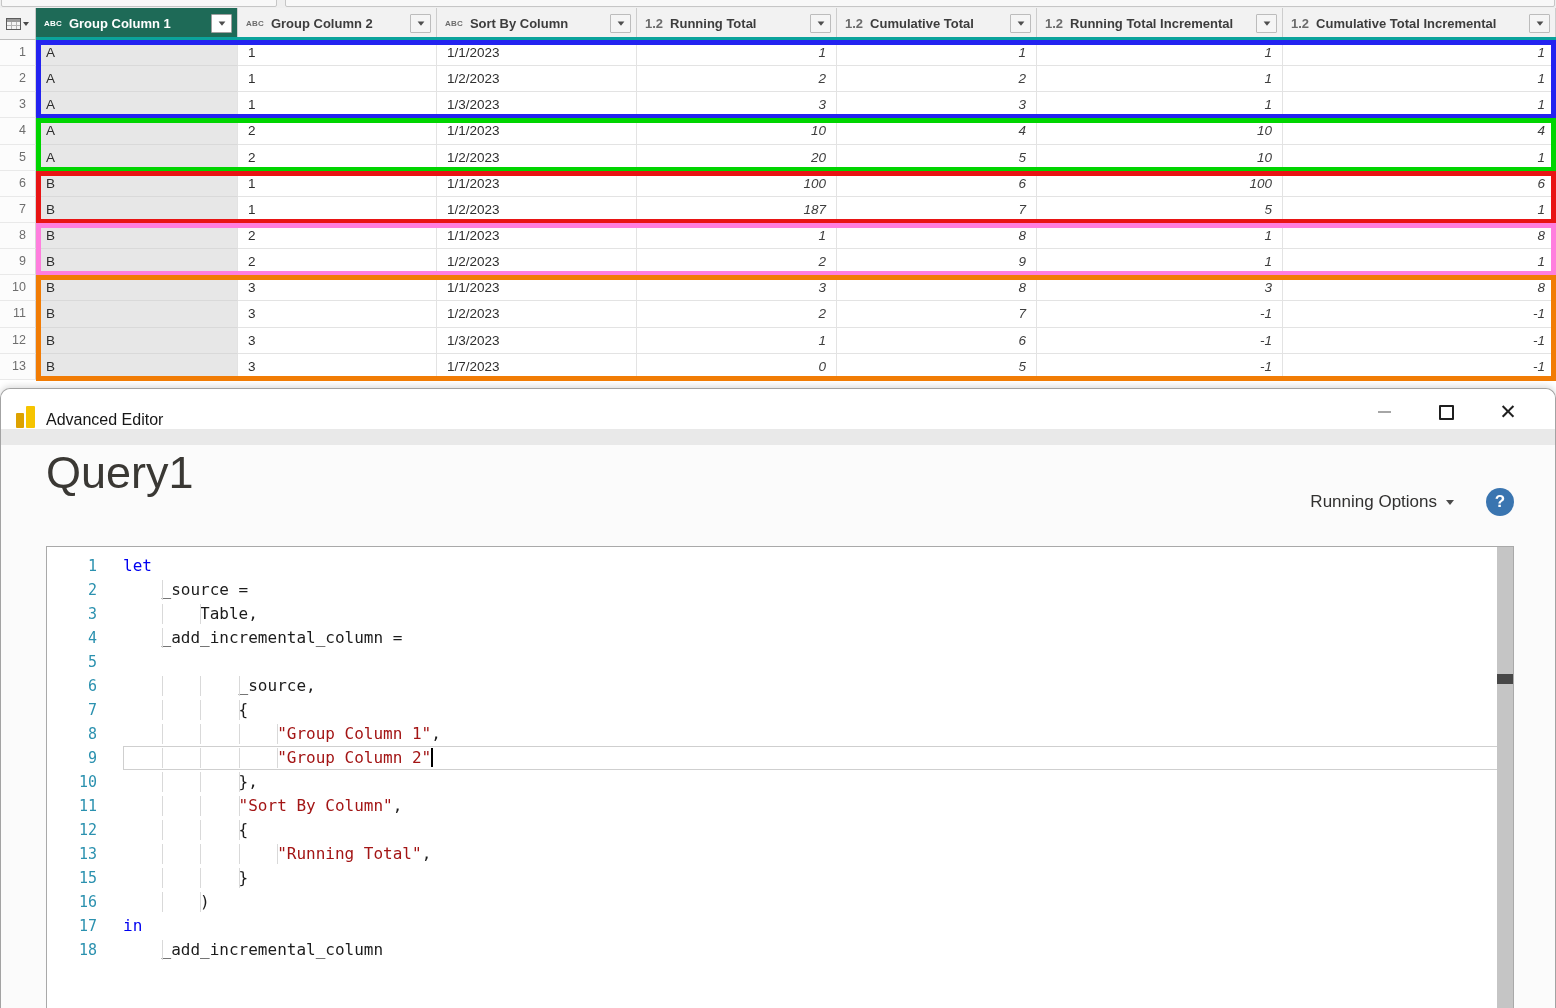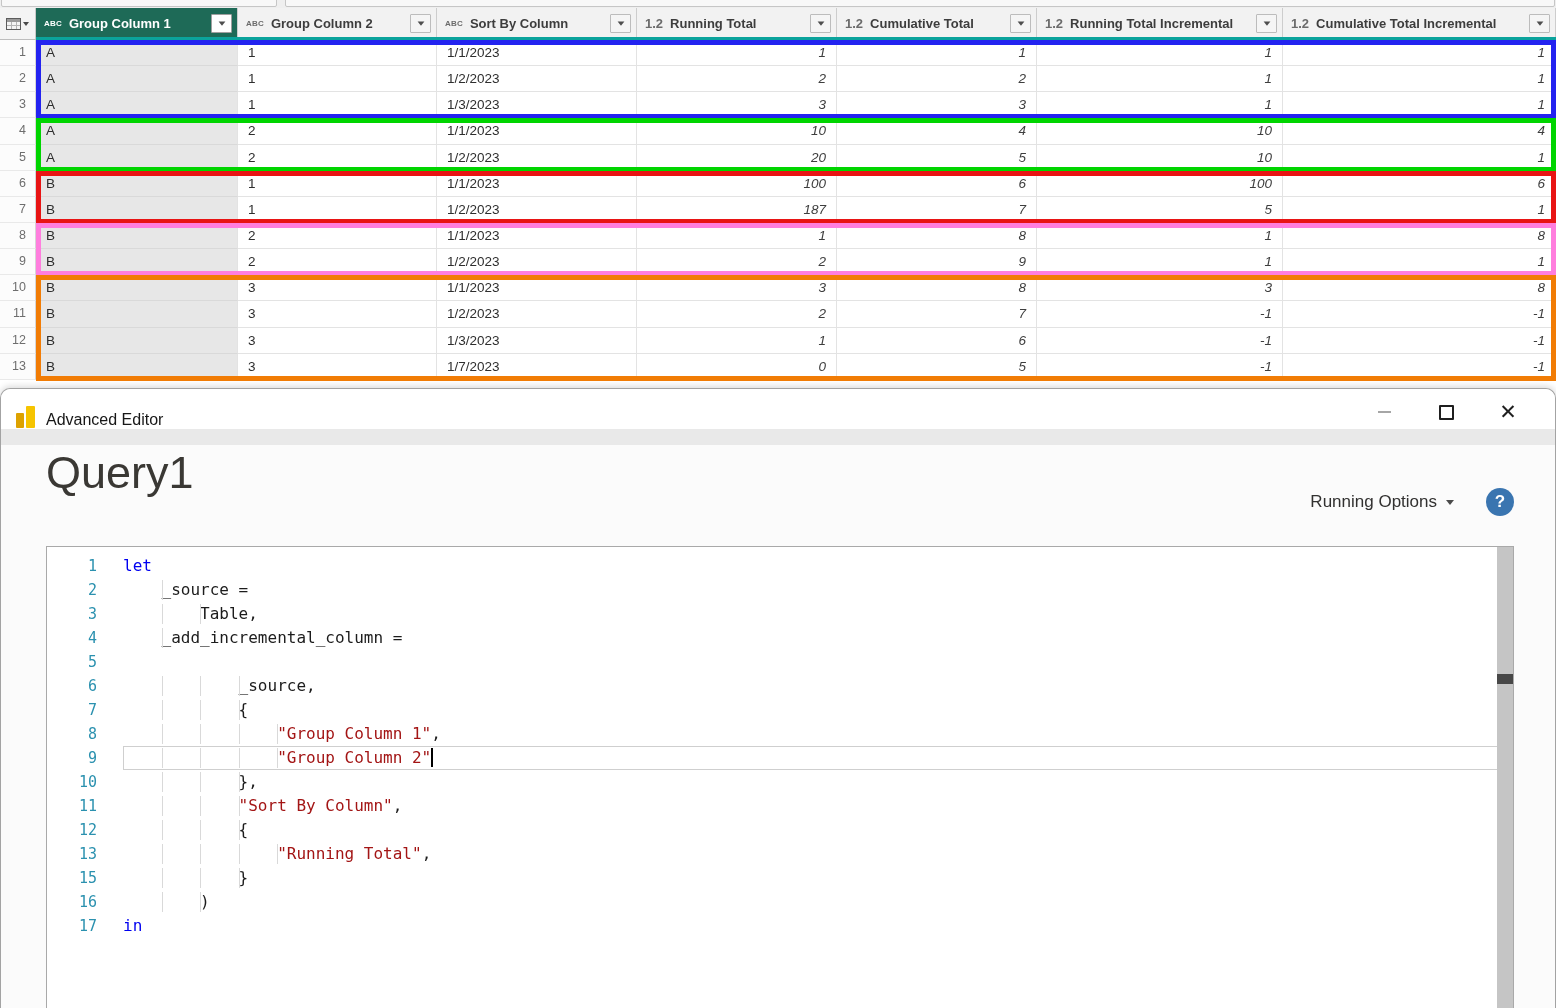--- a/index.html
+++ b/index.html
@@ -386,6 +386,10 @@
             <span class="ln" style="color: rgb(43, 145, 175);">17</span>
             <div class="codebody" style="padding-left: 0ch;"><span style="color: rgb(0, 0, 240);">in</span></div>
           </div>
+          <div class="codeline">
+            <span class="ln" style="color: rgb(43, 145, 175);">18</span>
+            <div class="codebody" style="padding-left: 4ch;"><i class="guide" style="left: 4ch;"></i><span style="color: rgb(28, 28, 28);">_add_incremental_column</span></div>
+          </div>
         </div>
       <div class="vscroll">
         <div class="vthumb"></div>

